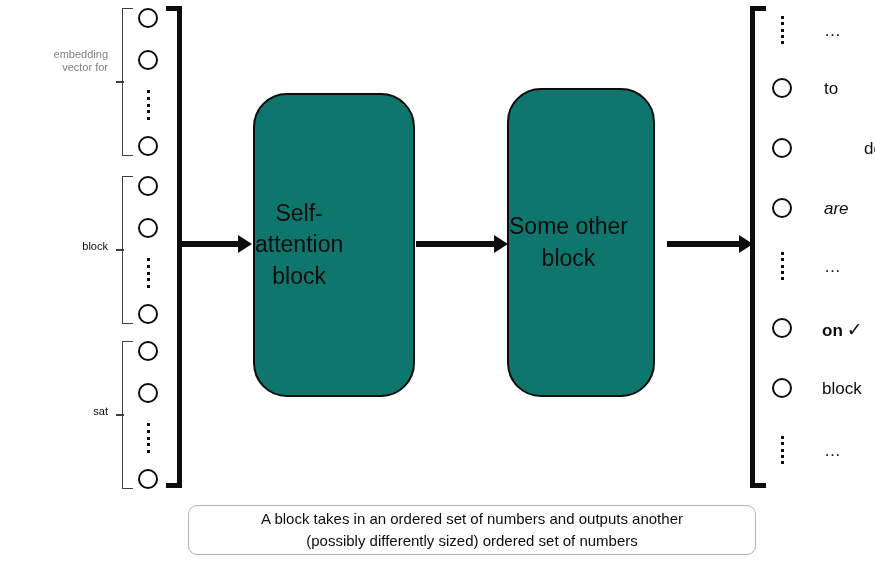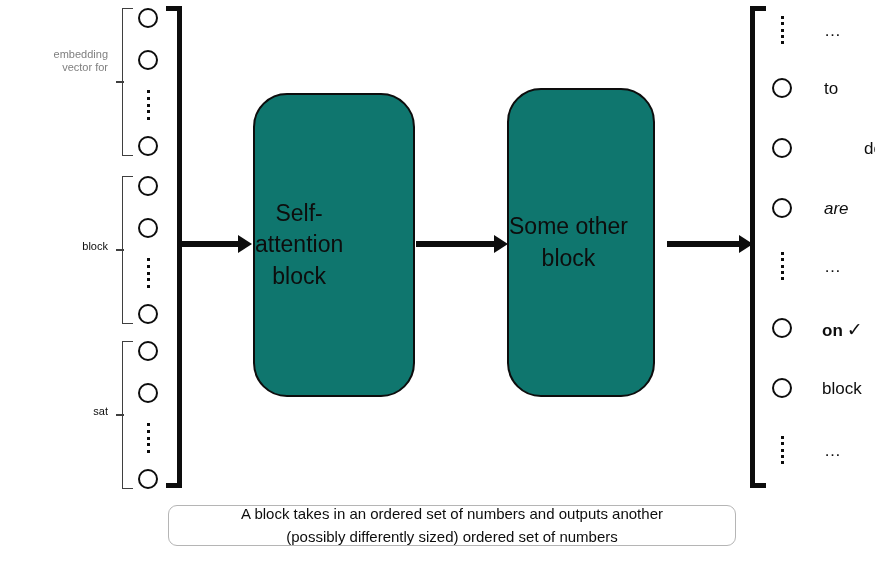--- a/index.html
+++ b/index.html
@@ -303,7 +303,7 @@
   </div>
   <div class="out-label is-ellipsis" style="left:824px; top:442px;">…</div>
 
-  <div class="caption" style="left:168px; top:505px; width:568px; height:41px;">
+  <div class="caption" style="left:188px; top:505px; width:568px; height:50px;">
     <div>A block takes in an ordered set of numbers and outputs another</div>
     <div>(possibly differently sized) ordered set of numbers</div>
   </div>

